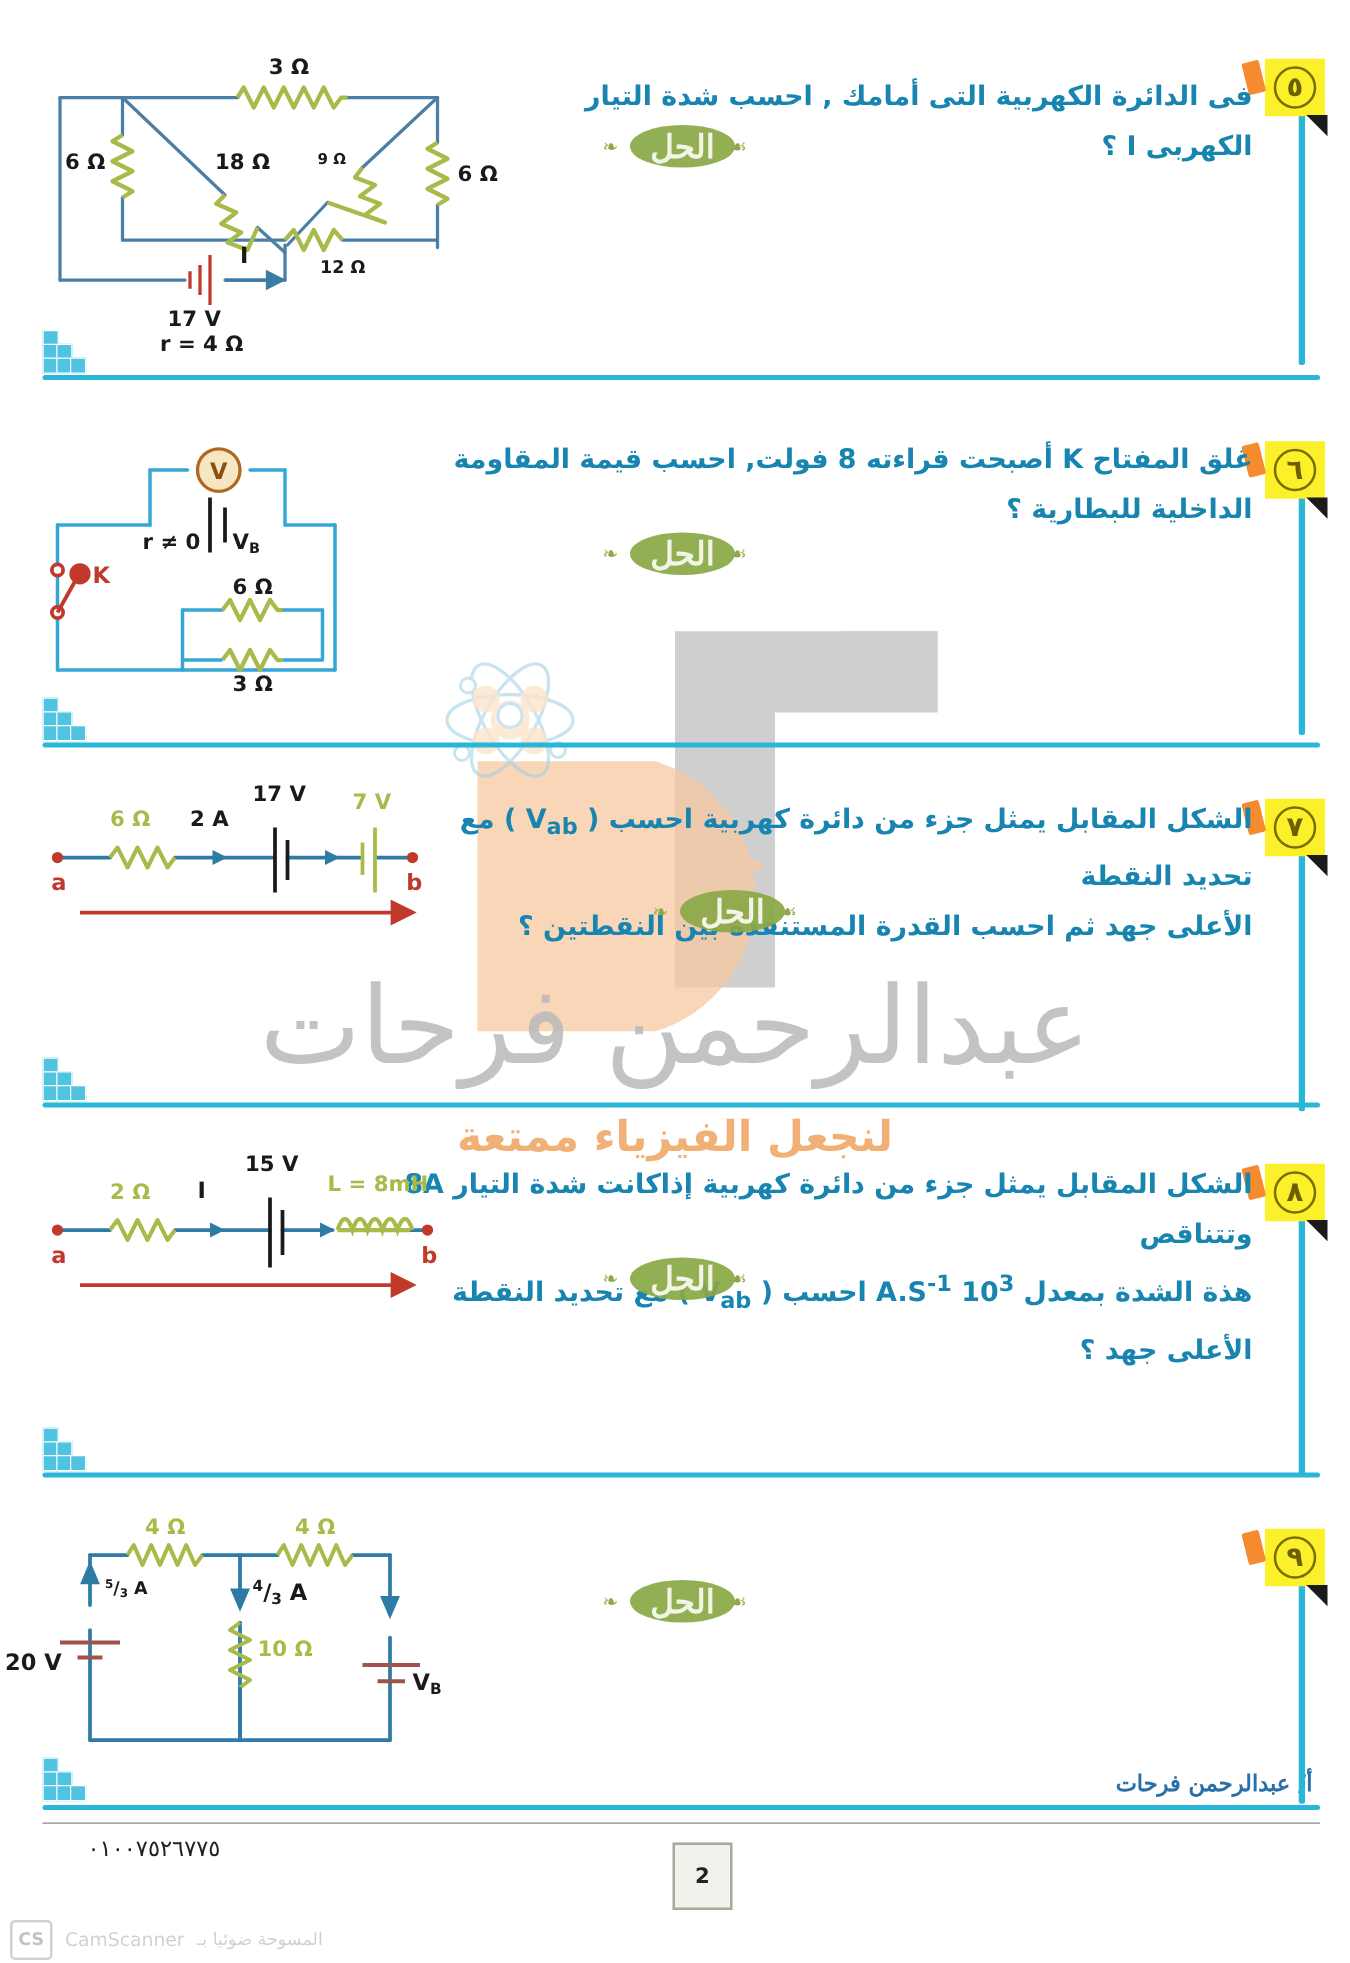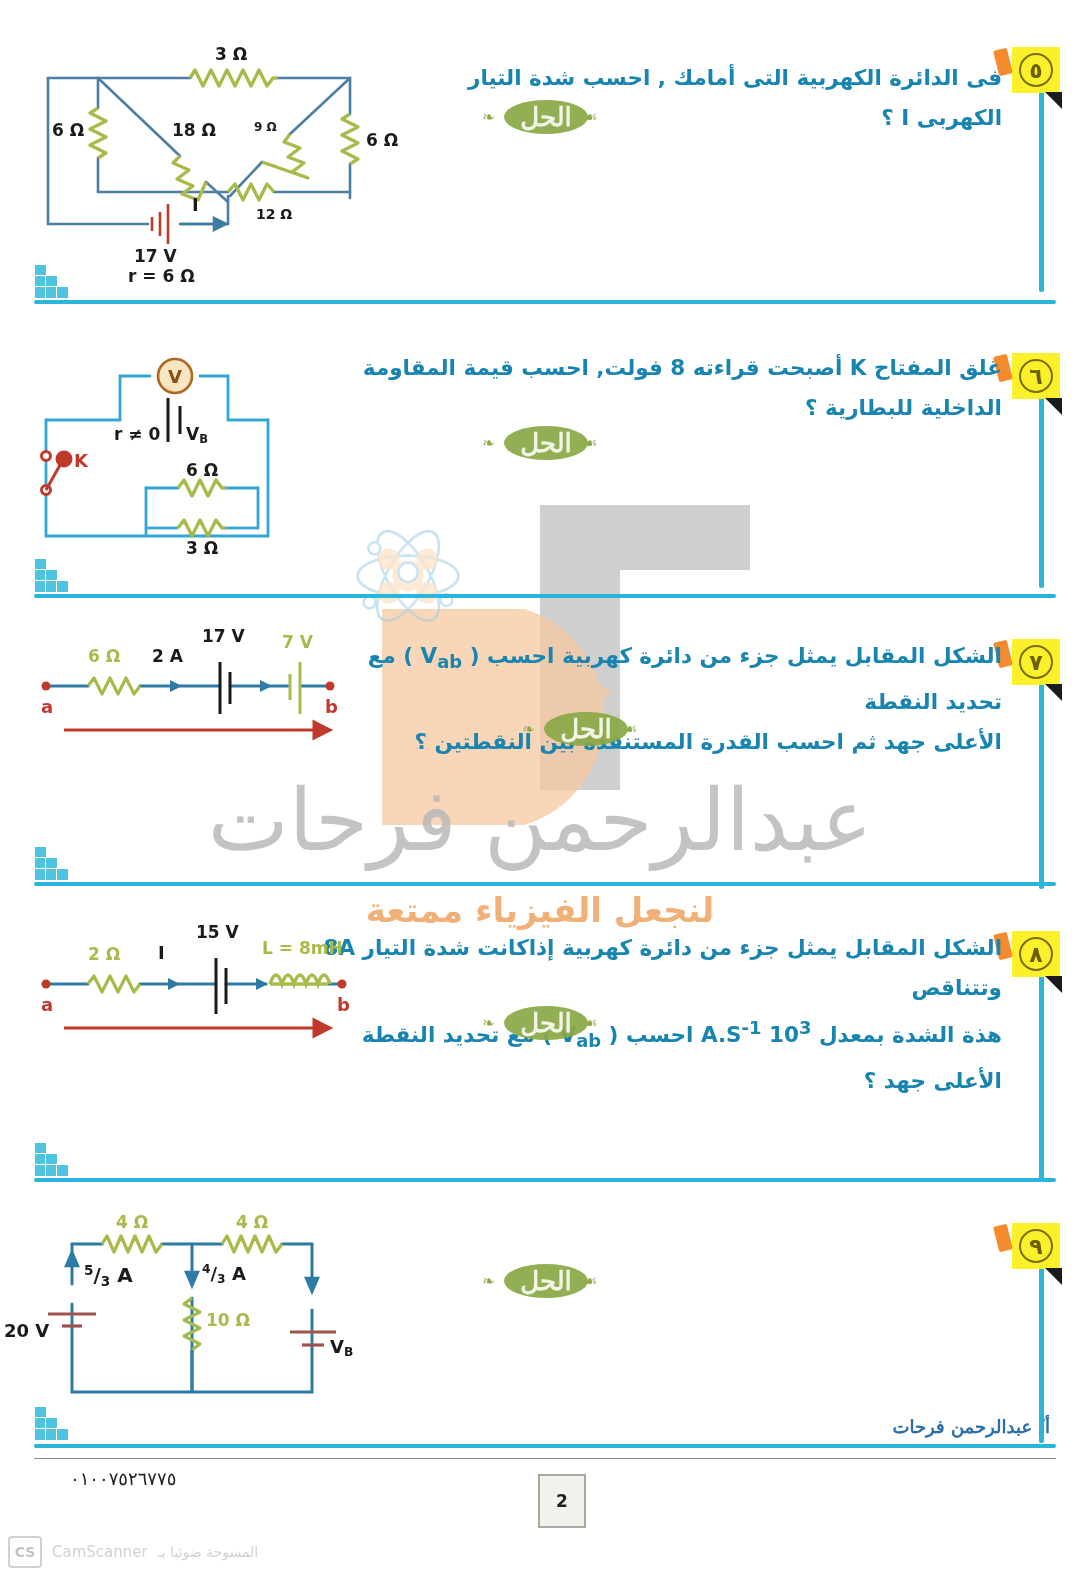--- a/index.html
+++ b/index.html
@@ -237,7 +237,7 @@
       <div class="lbl lbl-dark" style="left:214px;top:160px;font-size:14px;margin-left:12px;">12 Ω</div>
       <div class="lbl lbl-dark" style="left:162px;top:148px;font-size:18px;">I</div>
       <div class="lbl lbl-dark" style="left:104px;top:200px;font-size:17px;">17 V</div>
-      <div class="lbl lbl-dark" style="left:98px;top:220px;font-size:17px;">r = 6 Ω</div>
+      <div class="lbl lbl-dark" style="left:98px;top:220px;font-size:17px;">r = 4 Ω</div>
     </div>
 
     <div class="stairs" style="top:264px;">

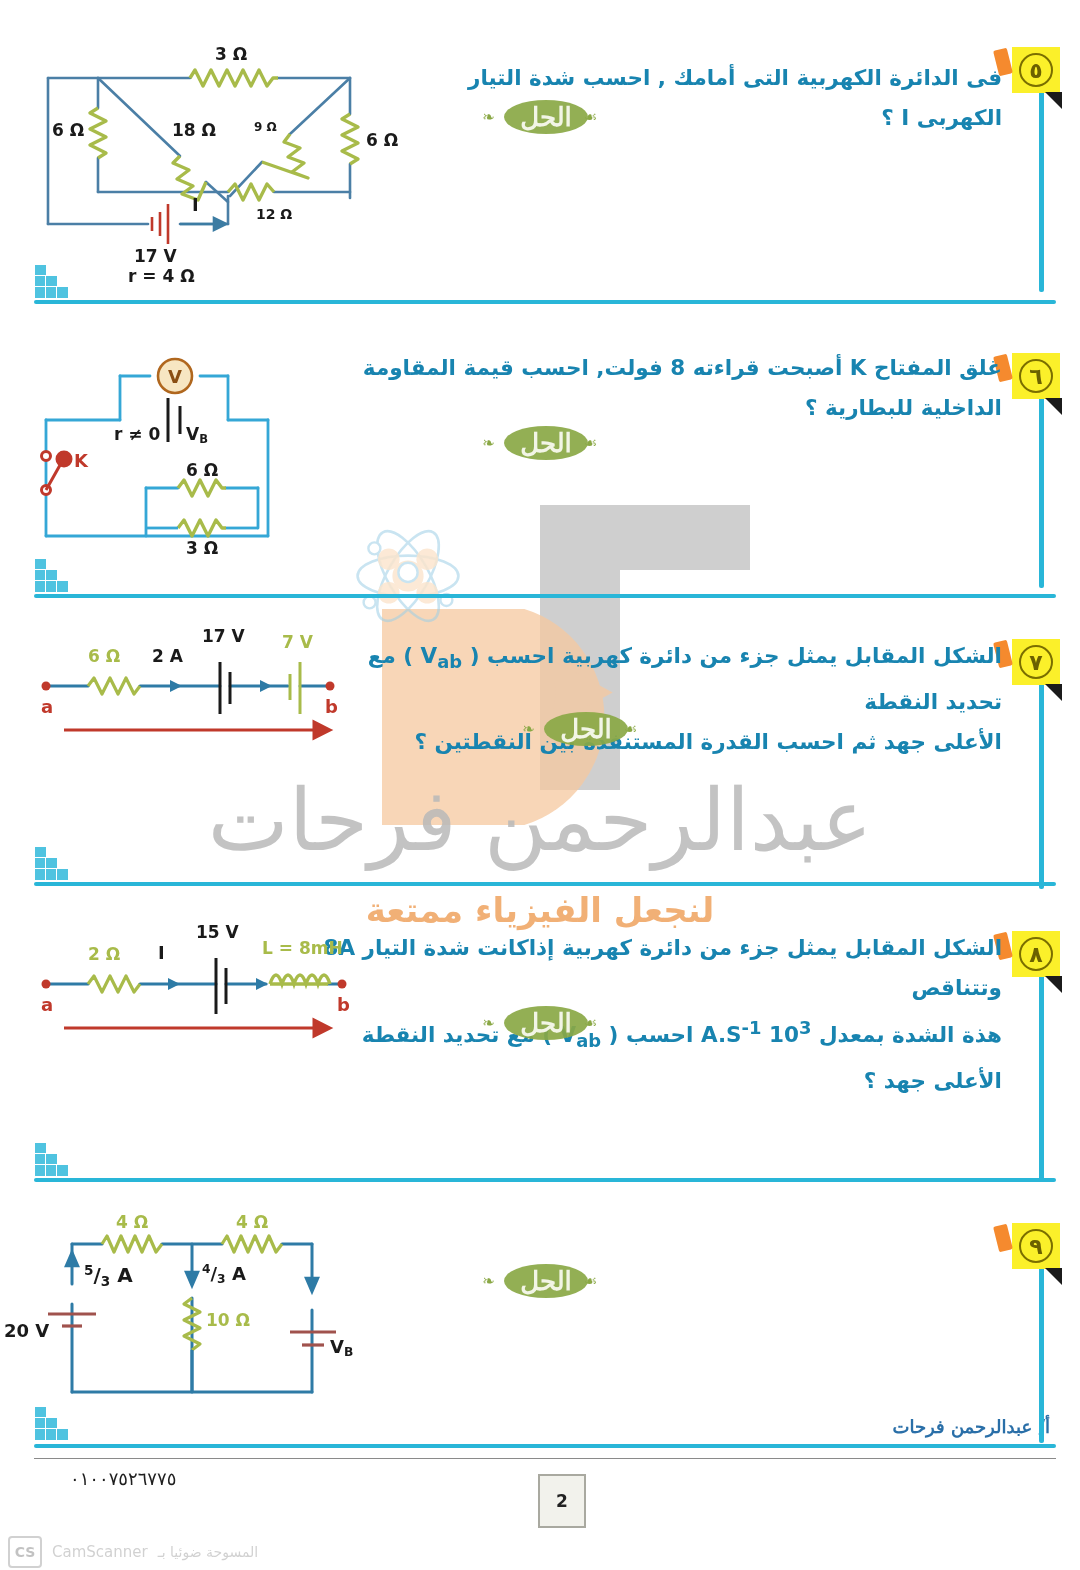--- a/index.html
+++ b/index.html
@@ -542,7 +542,7 @@
       </svg>
       <div class="lbl lbl-green" style="left:76px;top:-2px;font-size:17px;">4 Ω</div>
       <div class="lbl lbl-green" style="left:196px;top:-2px;font-size:17px;">4 Ω</div>
-      <div class="lbl lbl-dark" style="left:44px;top:48px;font-size:20px;">
+      <div class="lbl lbl-dark" style="left:44px;top:48px;font-size:14px;">
         <span class="sup">5</span>/<span class="sub">3</span> A
       </div>
       <div class="lbl lbl-dark" style="left:162px;top:48px;font-size:18px;">

